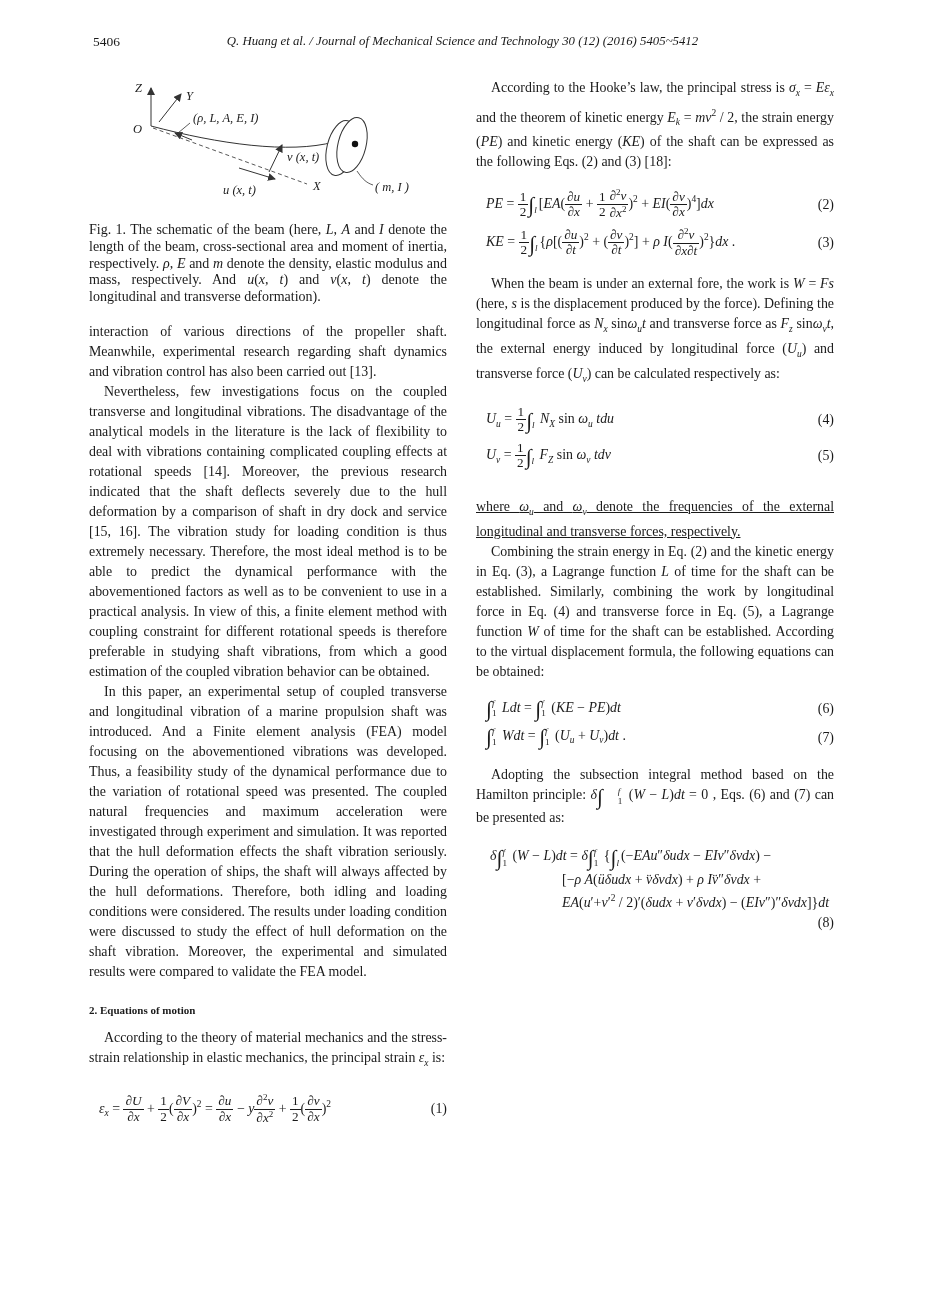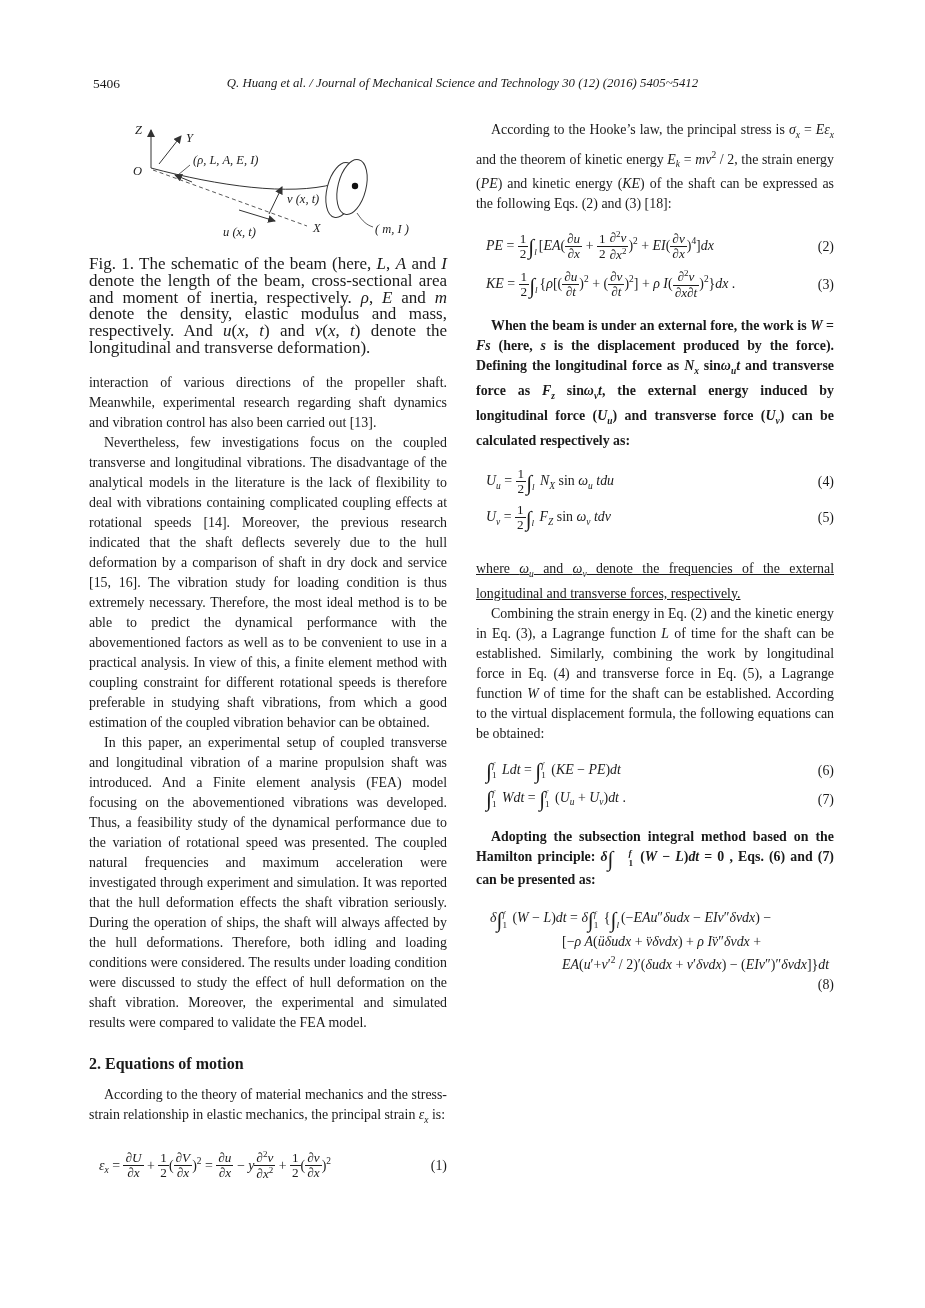--- a/index.html
+++ b/index.html
@@ -6,7 +6,7 @@
   body{width:925px;height:1308px;overflow:hidden;position:relative;
        font-family:"Liberation Serif","DejaVu Serif",serif;color:#1a1a1a;}
   .sheet{position:absolute;inset:0;background:#fff;}
-  .hdr{position:relative;margin-top:76px;height:20px;padding:0 106px;}
+  .hdr{position:relative;margin-top:34px;height:20px;padding:0 106px;}
   .pageno{position:absolute;left:93px;top:0;font-size:13.5px;}
   .runtitle{display:block;text-align:center;font-style:italic;font-size:12.8px;}
   .cols{display:flex;gap:29px;padding:0 89px;margin-top:24px;}

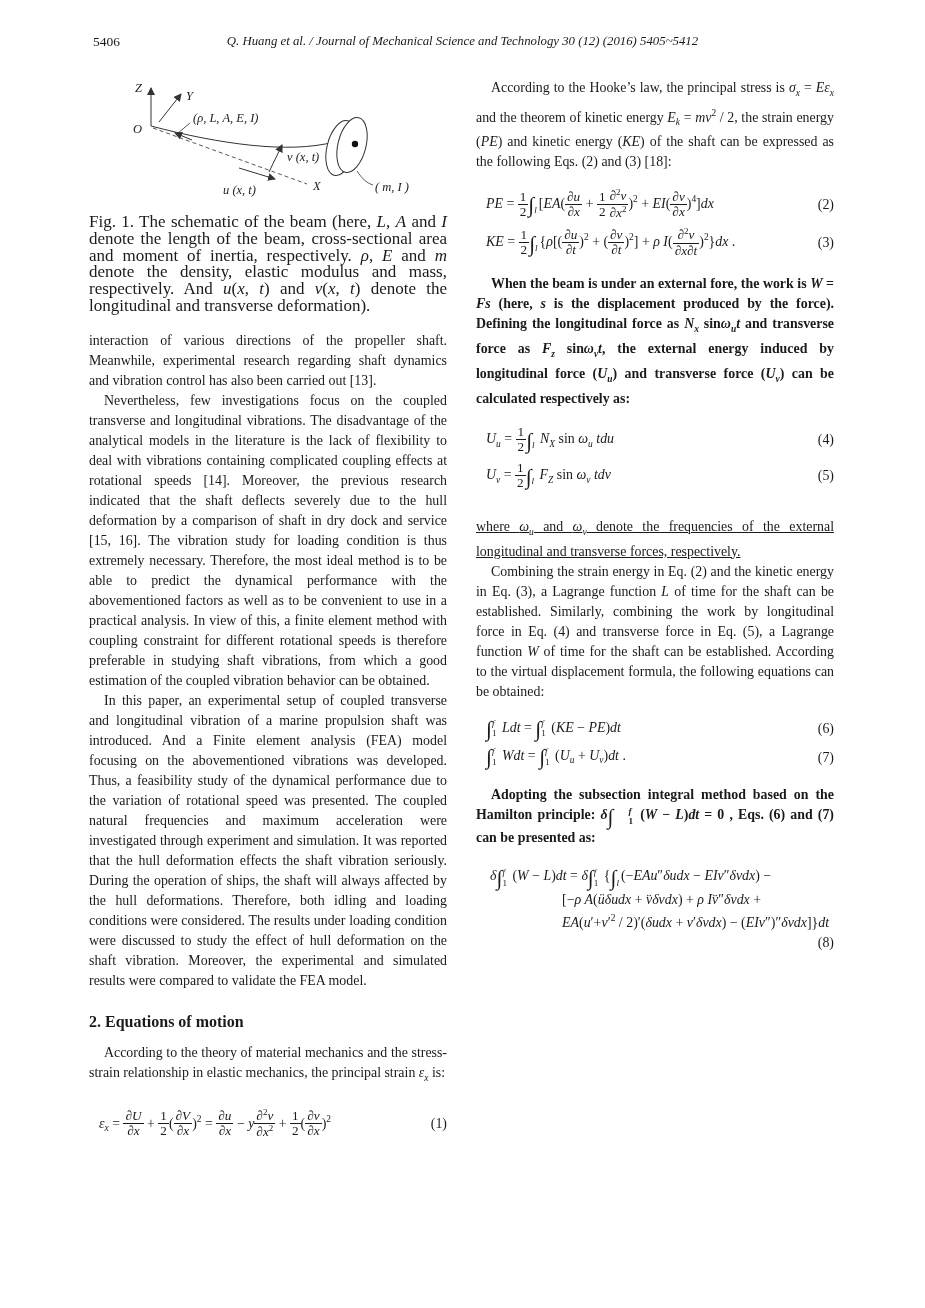--- a/index.html
+++ b/index.html
@@ -13,7 +13,7 @@
   .col{width:358px;}
   p{margin:0;text-align:justify;font-size:13.9px;line-height:20px;}
   p.ind{text-indent:15px;}
-  .caption{font-size:17px;line-height:16.8px;text-align:justify;}
+  .caption{font-size:14px;line-height:16.8px;text-align:justify;margin-top:8px;}
   .fig{margin:0;padding:0;}
   svg text{font-family:"Liberation Serif","DejaVu Serif",serif;font-style:italic;
            font-size:12.5px;fill:#222;}

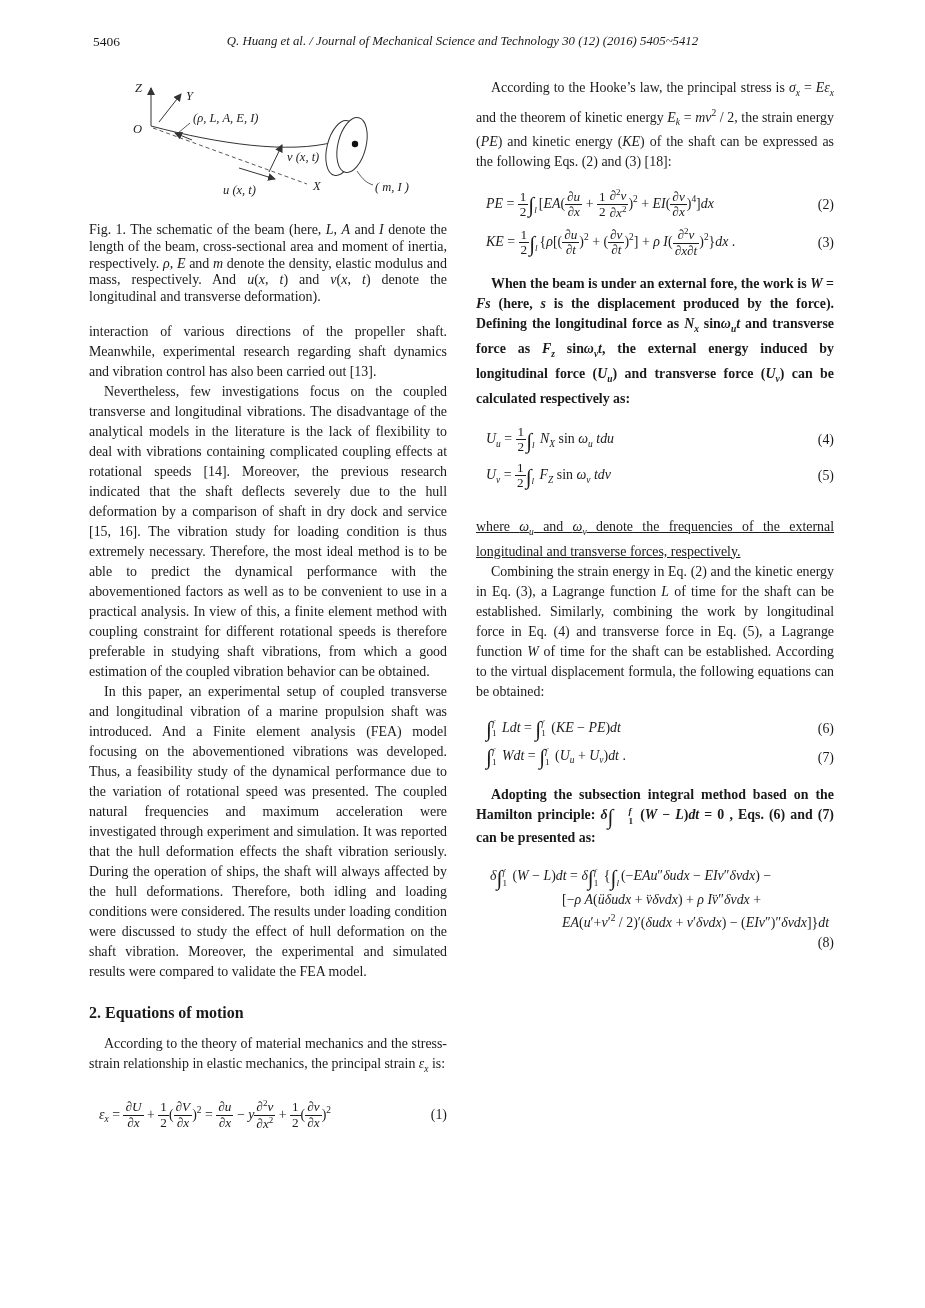--- a/index.html
+++ b/index.html
@@ -36,7 +36,7 @@
   .eq8 .i2{padding-left:72px;}
   .eq8-body{padding-left:14px;}
   .eq8-no{text-align:right;margin-top:2px;}
-  .mt8{margin-top:8px;}.mt14{margin-top:10px;font-weight:bold;}.mt16{margin-top:16px;}
+  .mt8{margin-top:8px;}.mt14{margin-top:10px;}.mt16{margin-top:16px;}
   .mt20{margin-top:20px;}.mt26{margin-top:26px;text-decoration:underline;}
   .eqgap{margin:16px 0 6px 0;}
   .eqtight{margin:6px 0 16px 0;}

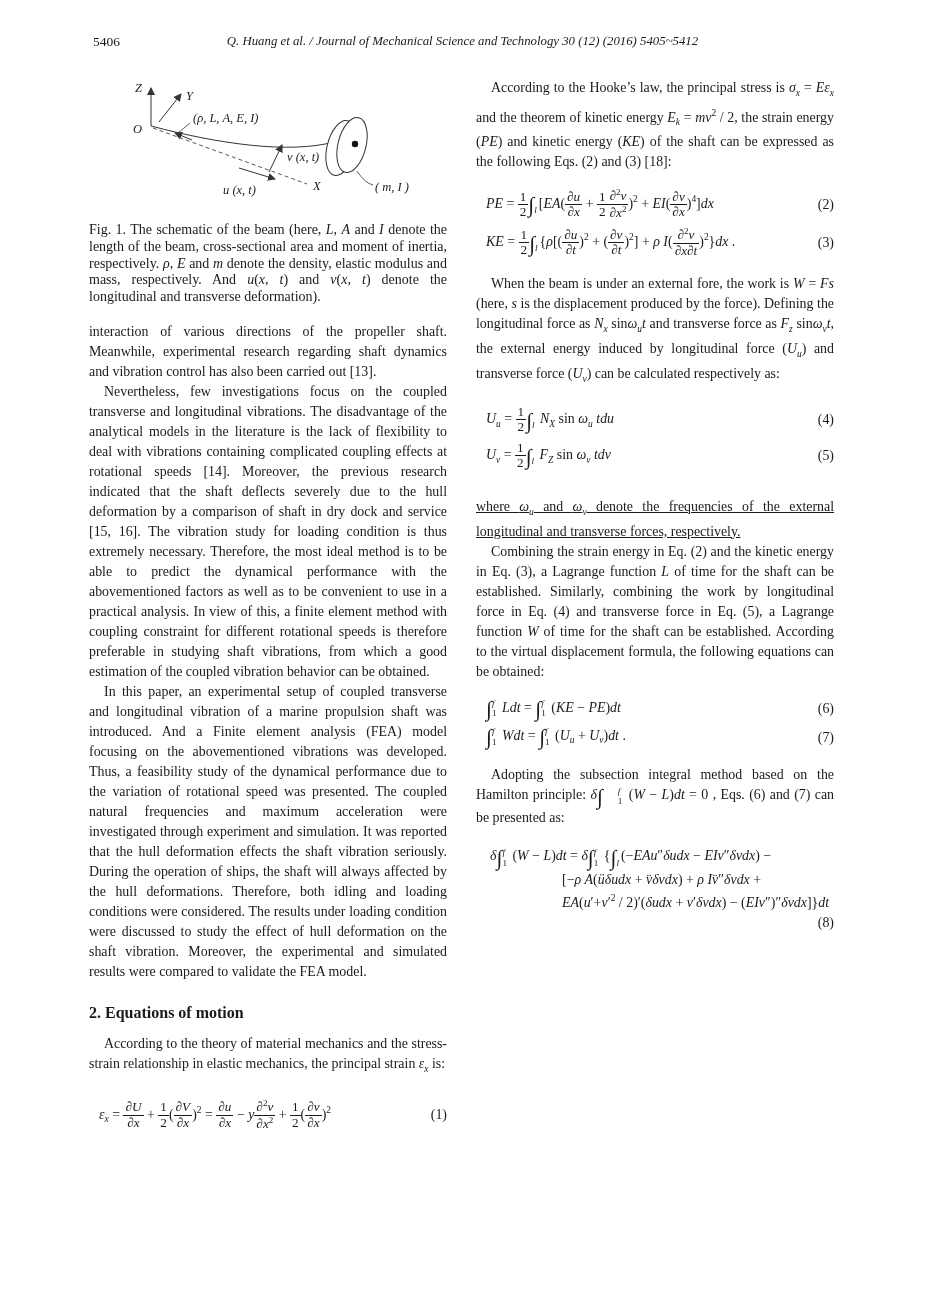--- a/index.html
+++ b/index.html
@@ -17,7 +17,7 @@
   .fig{margin:0;padding:0;}
   svg text{font-family:"Liberation Serif","DejaVu Serif",serif;font-style:italic;
            font-size:12.5px;fill:#222;}
-  h2{font-size:16px;margin:22px 0 12px 0;}
+  h2{font-size:11px;margin:22px 0 12px 0;}
   
   .eq{display:flex;align-items:center;margin:30px 0;}
   .eq-body{flex:1;padding-left:10px;font-size:13.9px;line-height:1.15;}

